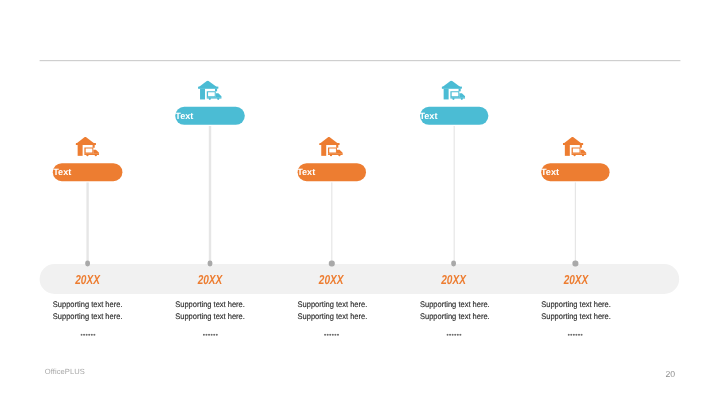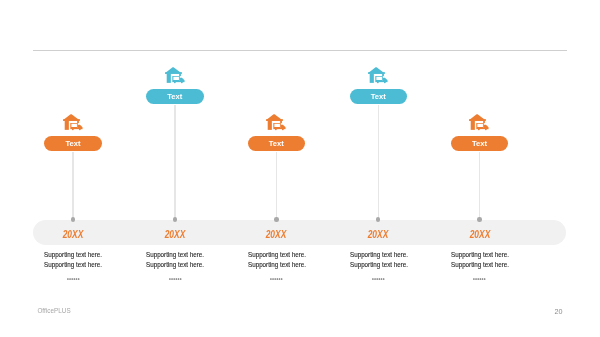--- a/index.html
+++ b/index.html
@@ -10,7 +10,7 @@
   .col{position:absolute;top:0;left:0;width:0;height:0;}
   .stem{position:absolute;left:-0.7px;width:1.4px;background:#e6e6e6;}
   .dot{position:absolute;left:-2.2px;top:217.3px;width:4.4px;height:4.4px;border-radius:50%;background:#a9a9a9;}
-  .pill{position:absolute;left:-28.7px;width:57.4px;height:15.4px;border-radius:7.7px;display:flex;align-items:center;justify-content:center;}
+  .pill{position:absolute;left:-28.7px;width:57.4px;height:15.4px;border-radius:7.7px;display:flex;align-items:center;}
   .pill span{font-size:7.6px;font-weight:bold;color:#fff;letter-spacing:0;line-height:1;transform:translateZ(0);position:relative;top:0.3px;}
   .icon{position:absolute;left:-10.25px;}
   .icon svg{display:block;}

